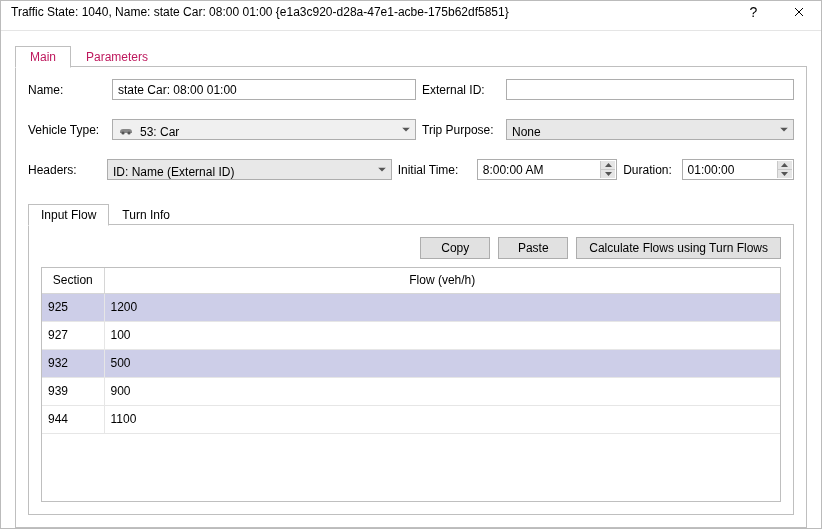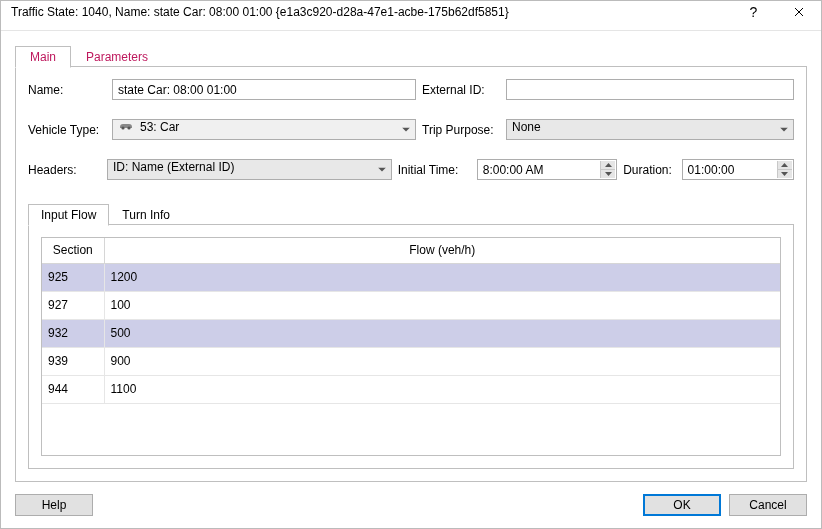--- a/index.html
+++ b/index.html
@@ -117,7 +117,7 @@
   .combo {
     background: #e9e9e9;
     display: flex;
-    align-items: flex-start;
+    align-items: flex-end;
     position: relative;
     padding-right: 18px;
   }

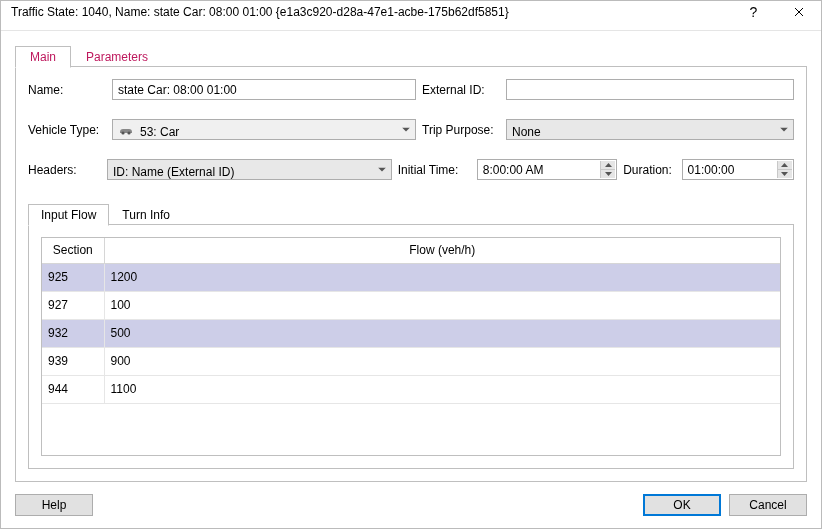--- a/index.html
+++ b/index.html
@@ -396,6 +396,11 @@
         </div>
         <div class="inner-panel">
 
+          <div class="toolbar-right">
+            <button class="btn">Copy</button>
+            <button class="btn">Paste</button>
+            <button class="btn" style="min-width:auto;">Calculate Flows using Turn Flows</button>
+          </div>
 
           <div class="grid-wrap">
             <table class="grid">

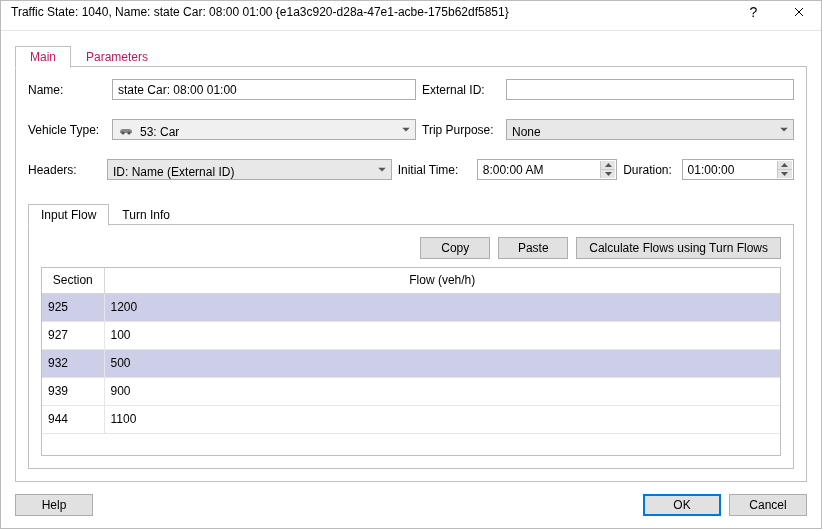--- a/index.html
+++ b/index.html
@@ -446,12 +446,6 @@
 
   </div>
 
-  <div class="footer">
-    <button class="btn">Help</button>
-    <div class="spacer"></div>
-    <button class="btn default">OK</button>
-    <button class="btn">Cancel</button>
-  </div>
 
 </div>
 

